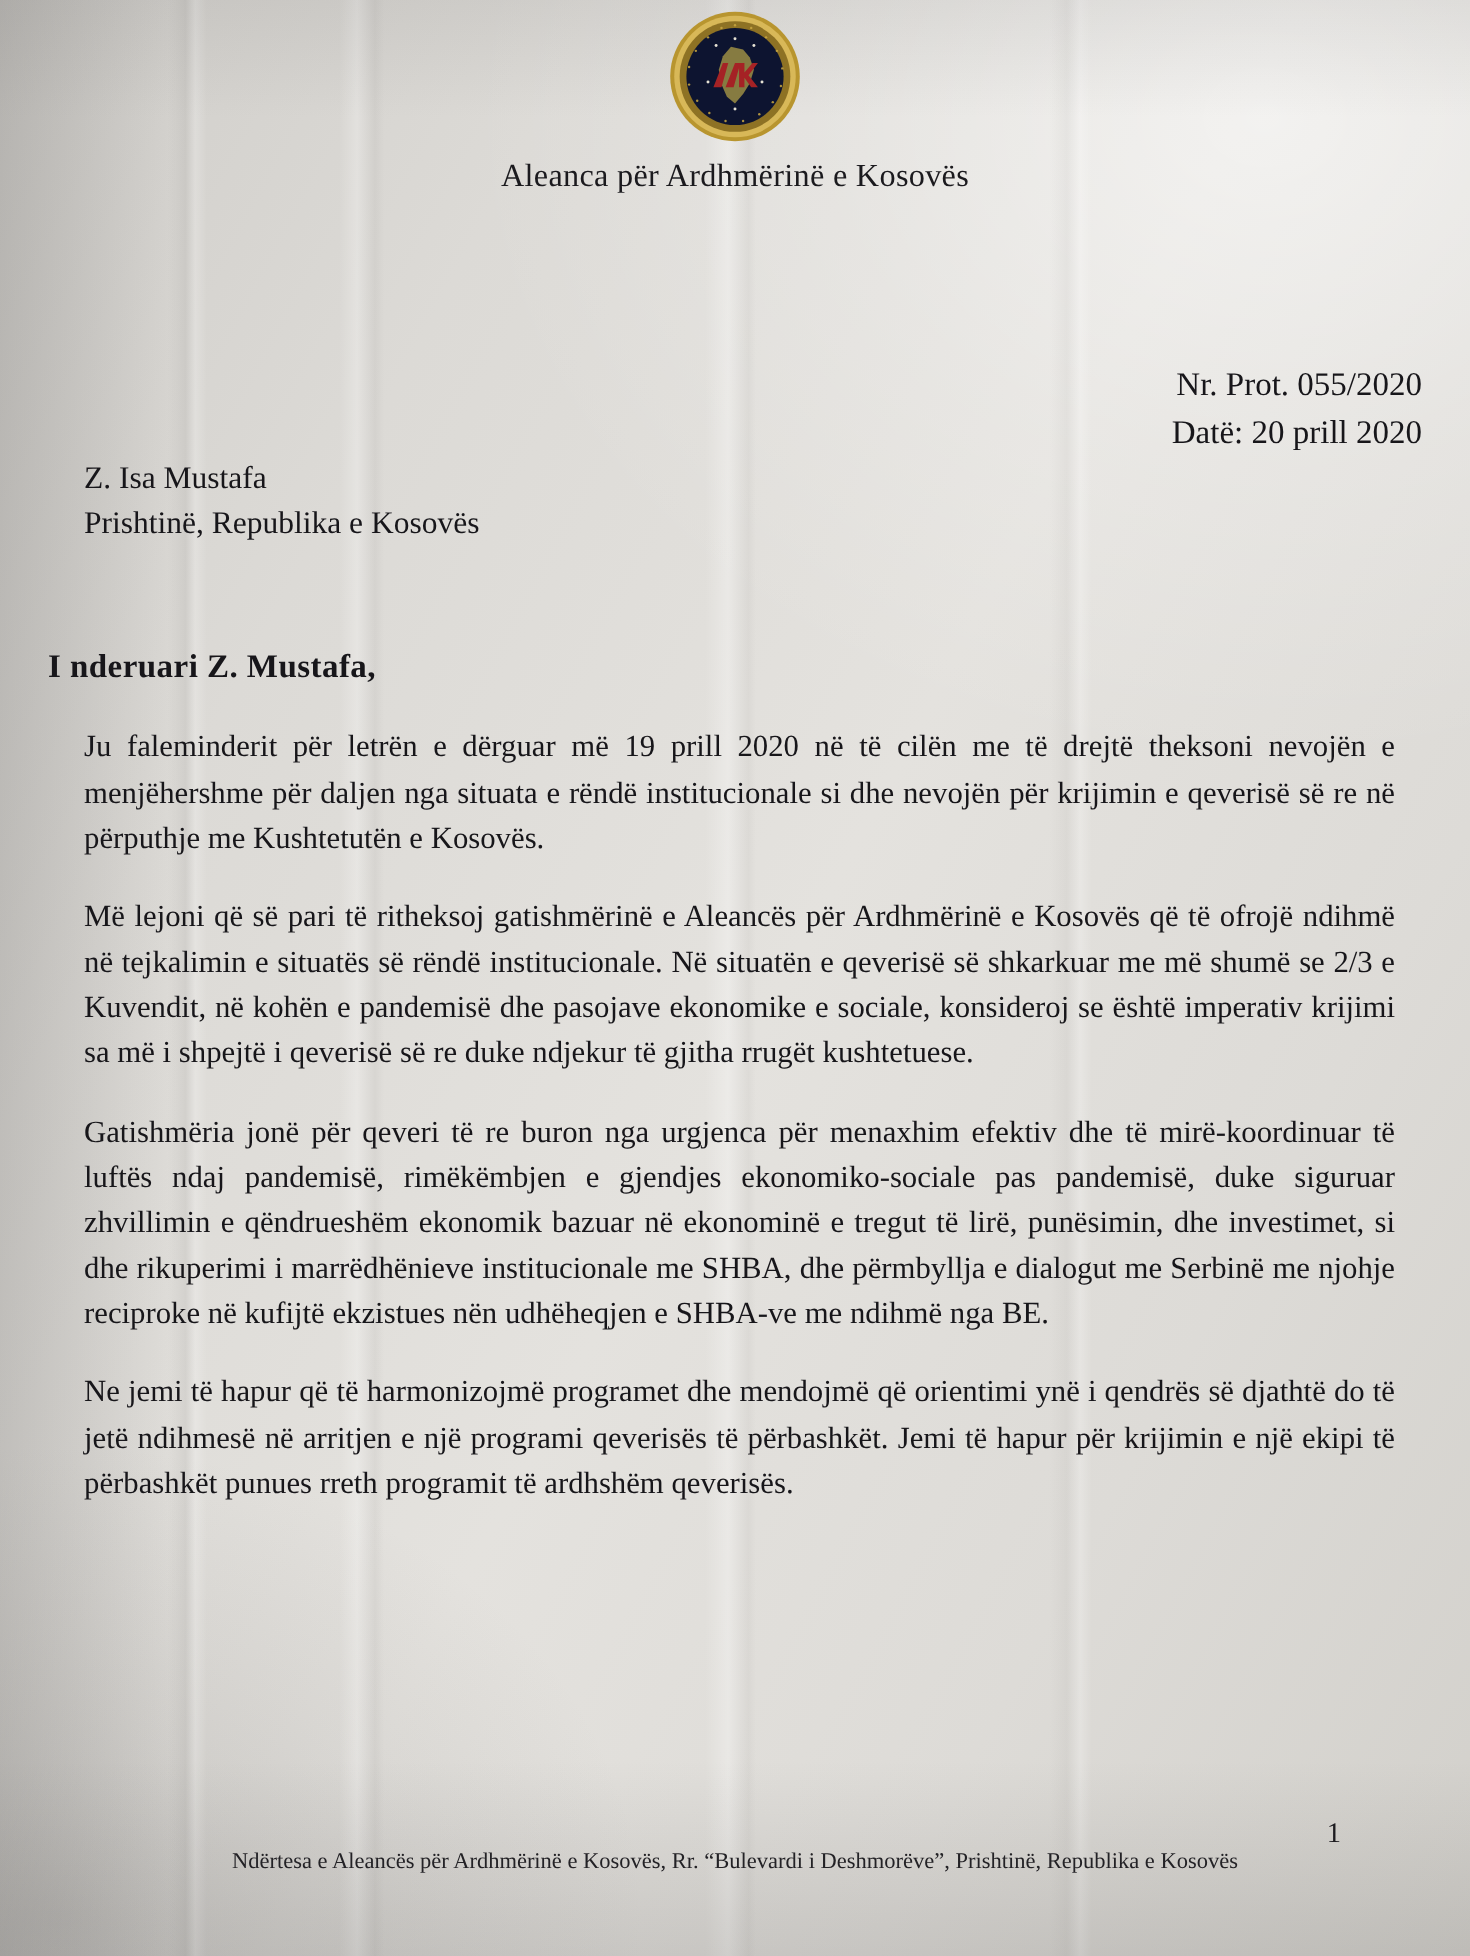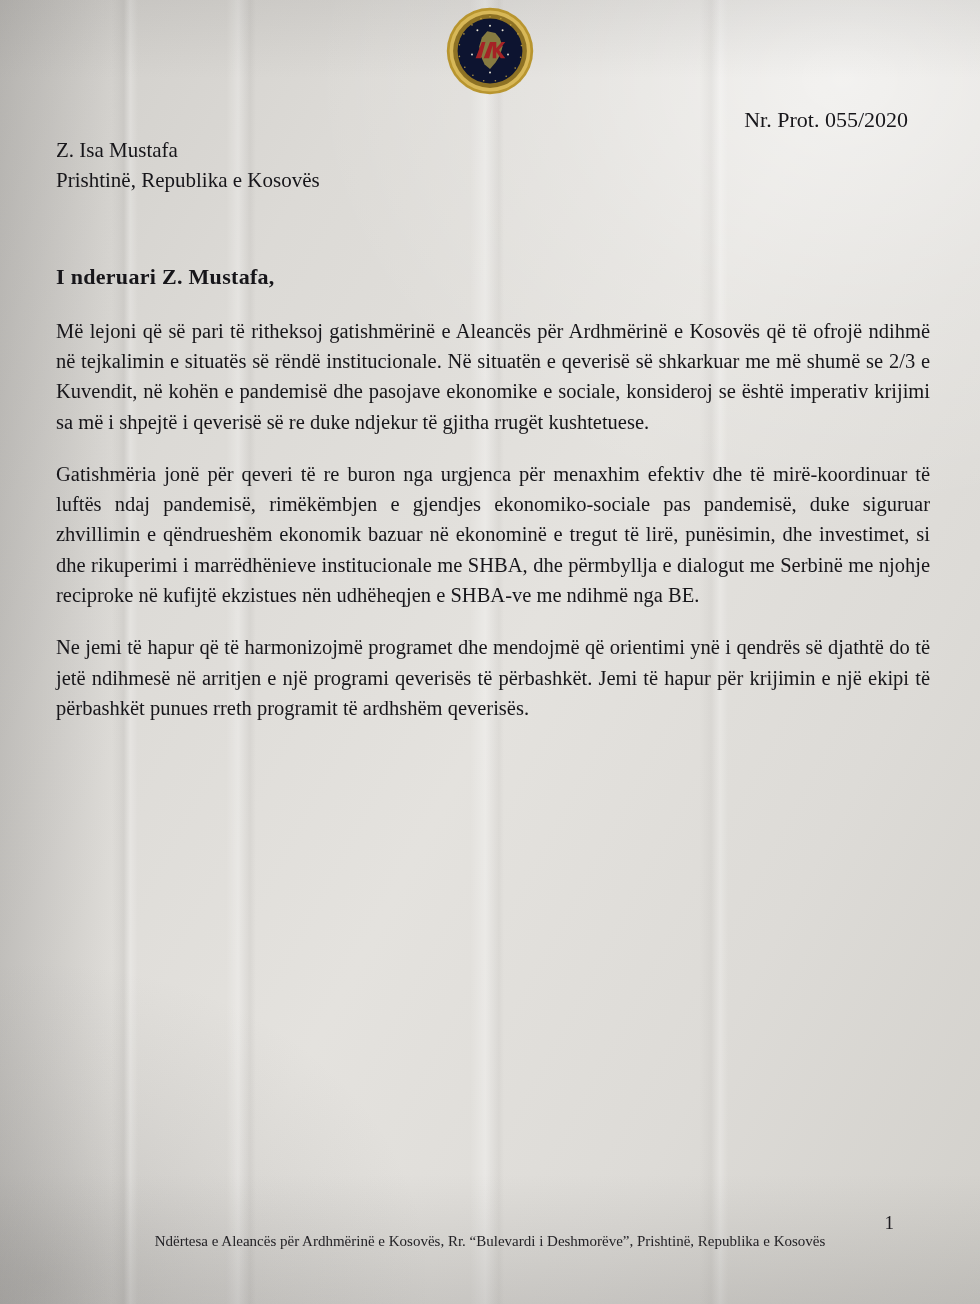--- a/index.html
+++ b/index.html
@@ -188,6 +188,7 @@
       </svg>
 
       <div class="org-names">
+        <div class="org-name-sq">Aleanca për Ardhmërinë e Kosovës</div>
       </div>
     </div>
 

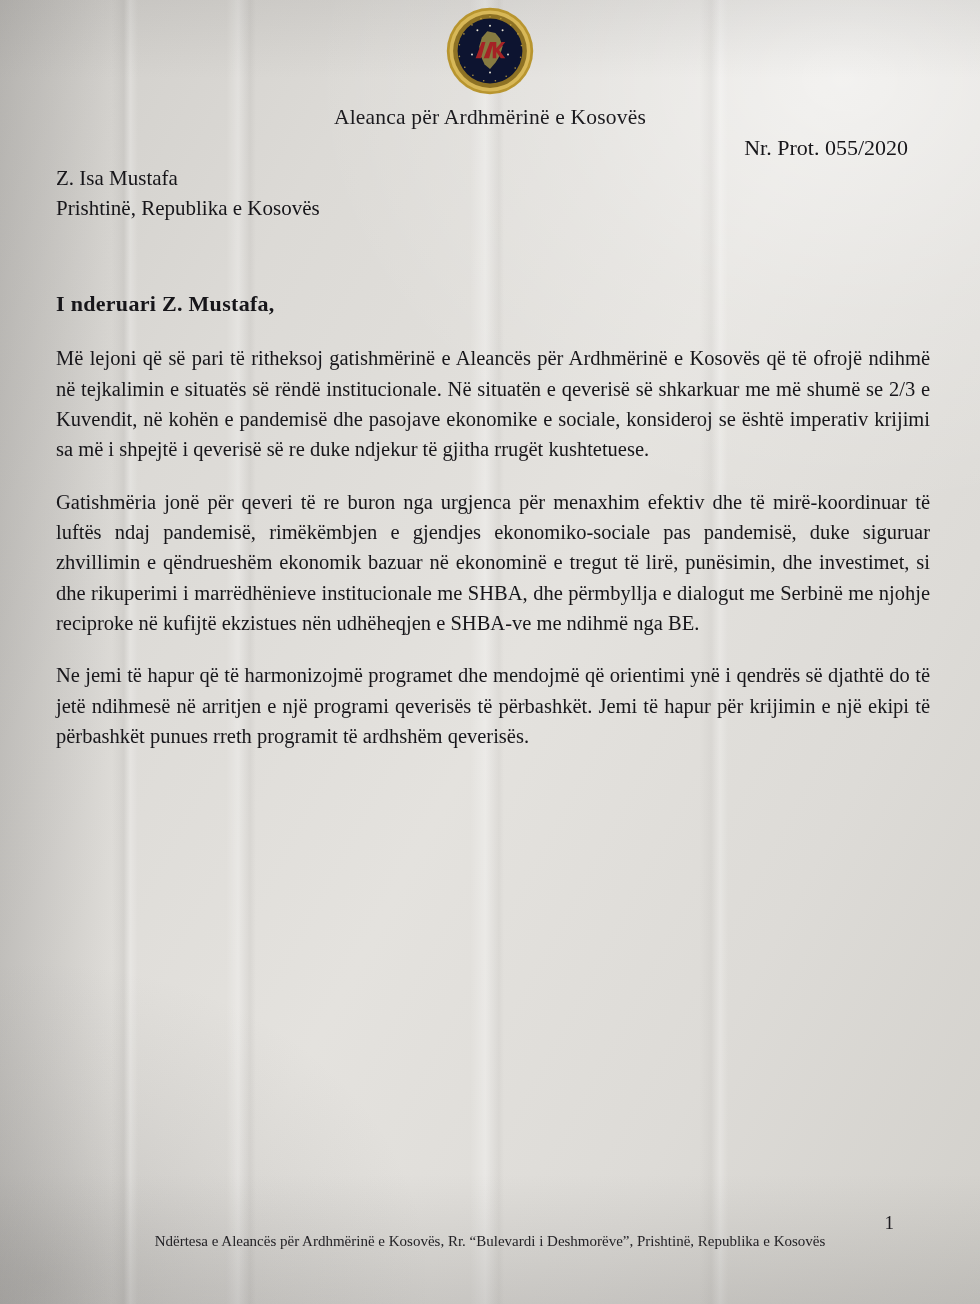--- a/index.html
+++ b/index.html
@@ -72,7 +72,8 @@
 
   
   .protocol {
-    padding-right: 72px;
+    margin-top: 108px;
+    padding-right: 32px;
     text-align: right;
     line-height: 1.45;
     font-size: 22px;

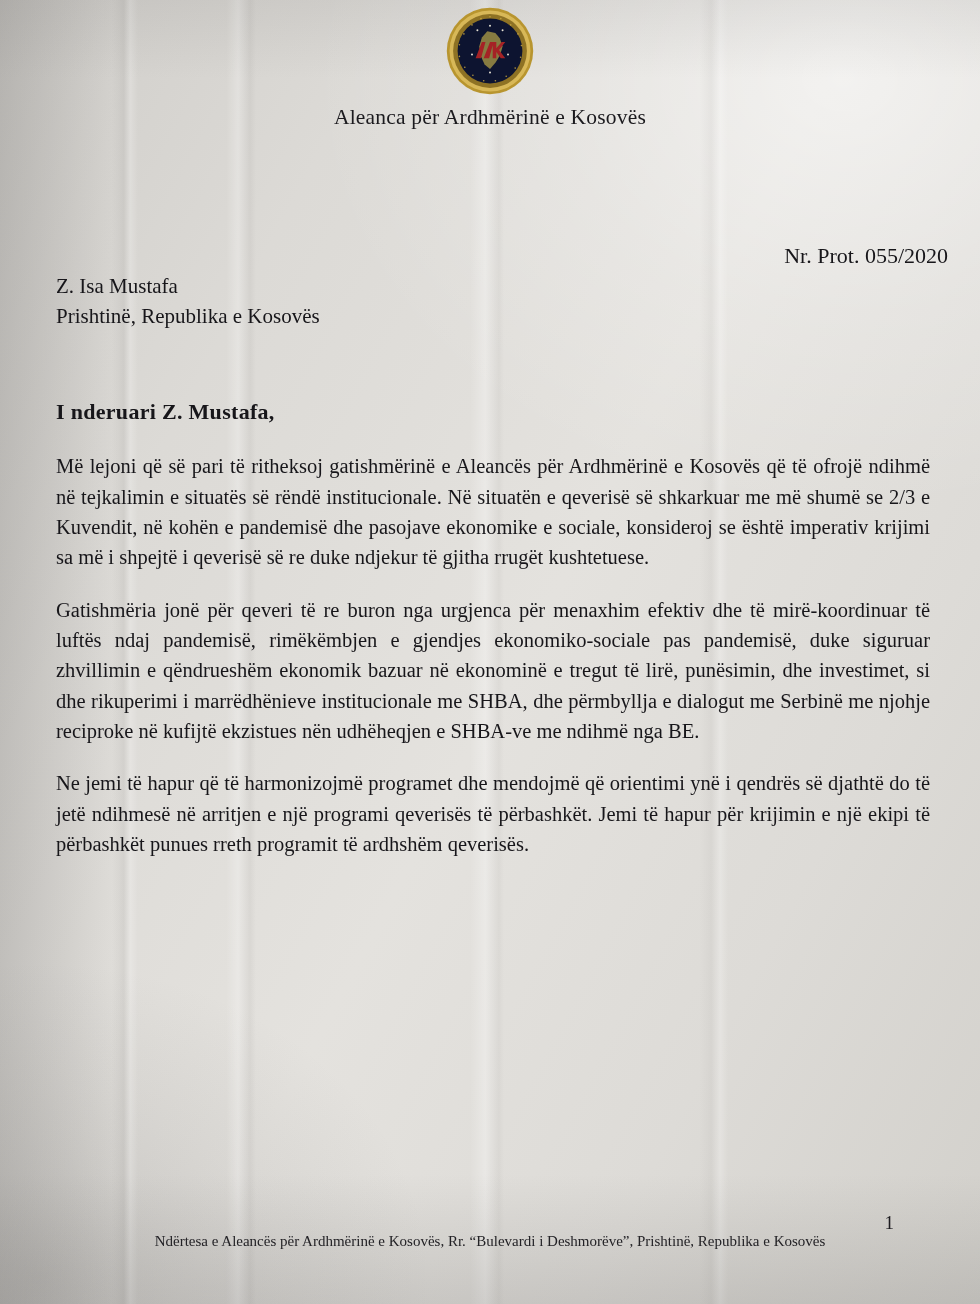--- a/index.html
+++ b/index.html
@@ -195,6 +195,7 @@
 
     <div class="protocol">
       <div>Nr. Prot. 055/2020</div>
+      <div>Datë: 20 prill 2020</div>
     </div>
 
     <div class="addressee">

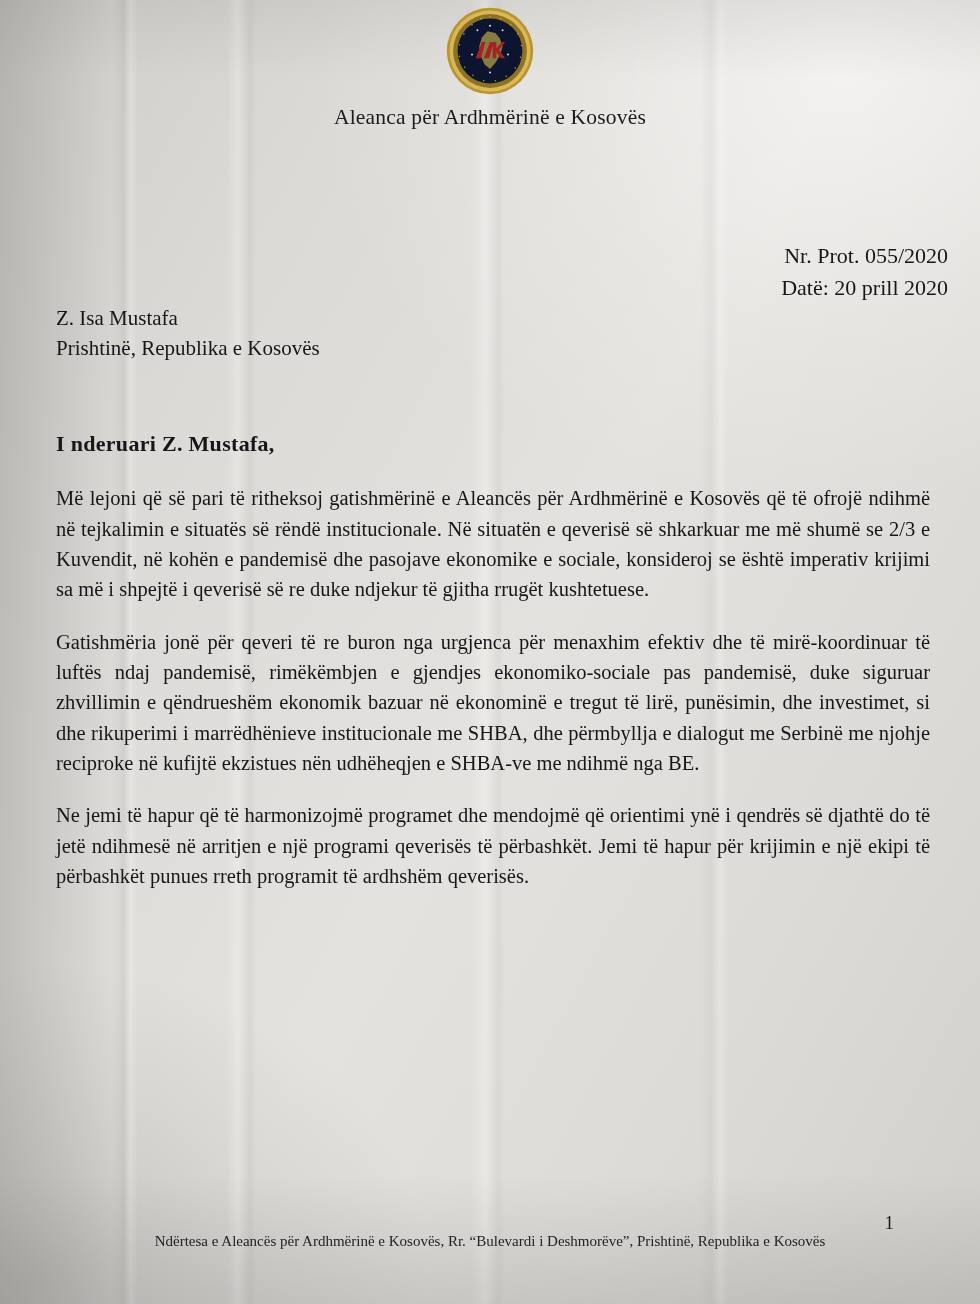--- a/index.html
+++ b/index.html
@@ -89,7 +89,7 @@
   
   .salutation {
     margin-top: 68px;
-    padding-left: 56px;
+    padding-left: 32px;
     font-size: 22px;
     font-weight: bold;
     letter-spacing: 0.3px;

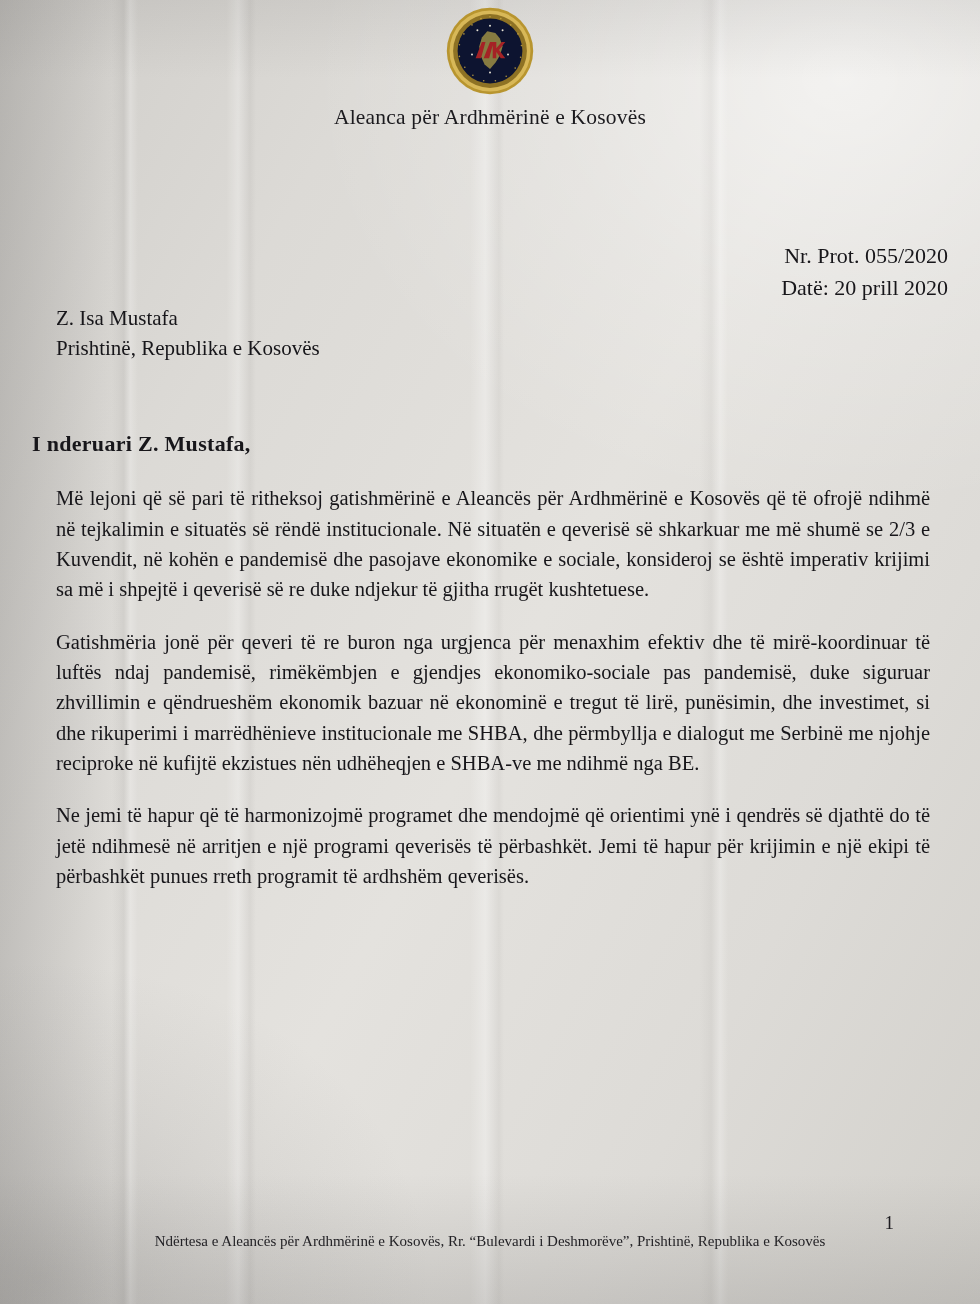--- a/index.html
+++ b/index.html
@@ -206,6 +206,7 @@
     <div class="salutation">I nderuari Z. Mustafa,</div>
 
     <div class="body-copy">
+      <p class="para">Ju faleminderit për letrën e dërguar më 19 prill 2020 në të cilën me të drejtë theksoni nevojën e menjëhershme për daljen nga situata e rëndë institucionale si dhe nevojën për krijimin e qeverisë së re në përputhje me Kushtetutën e Kosovës.</p>
       <p class="para">Më lejoni që së pari të ritheksoj gatishmërinë e Aleancës për Ardhmërinë e Kosovës që të ofrojë ndihmë në tejkalimin e situatës së rëndë institucionale. Në situatën e qeverisë së shkarkuar me më shumë se 2/3 e Kuvendit, në kohën e pandemisë dhe pasojave ekonomike e sociale, konsideroj se është imperativ krijimi sa më i shpejtë i qeverisë së re duke ndjekur të gjitha rrugët kushtetuese.</p>
       <p class="para">Gatishmëria jonë për qeveri të re buron nga urgjenca për menaxhim efektiv dhe të mirë-koordinuar të luftës ndaj pandemisë, rimëkëmbjen e gjendjes ekonomiko-sociale pas pandemisë, duke siguruar zhvillimin e qëndrueshëm ekonomik bazuar në ekonominë e tregut të lirë, punësimin, dhe investimet, si dhe rikuperimi i marrëdhënieve institucionale me SHBA, dhe përmbyllja e dialogut me Serbinë me njohje reciproke në kufijtë ekzistues nën udhëheqjen e SHBA-ve me ndihmë nga BE.</p>
       <p class="para">Ne jemi të hapur që të harmonizojmë programet dhe mendojmë që orientimi ynë i qendrës së djathtë do të jetë ndihmesë në arritjen e një programi qeverisës të përbashkët. Jemi të hapur për krijimin e një ekipi të përbashkët punues rreth programit të ardhshëm qeverisës.</p>

